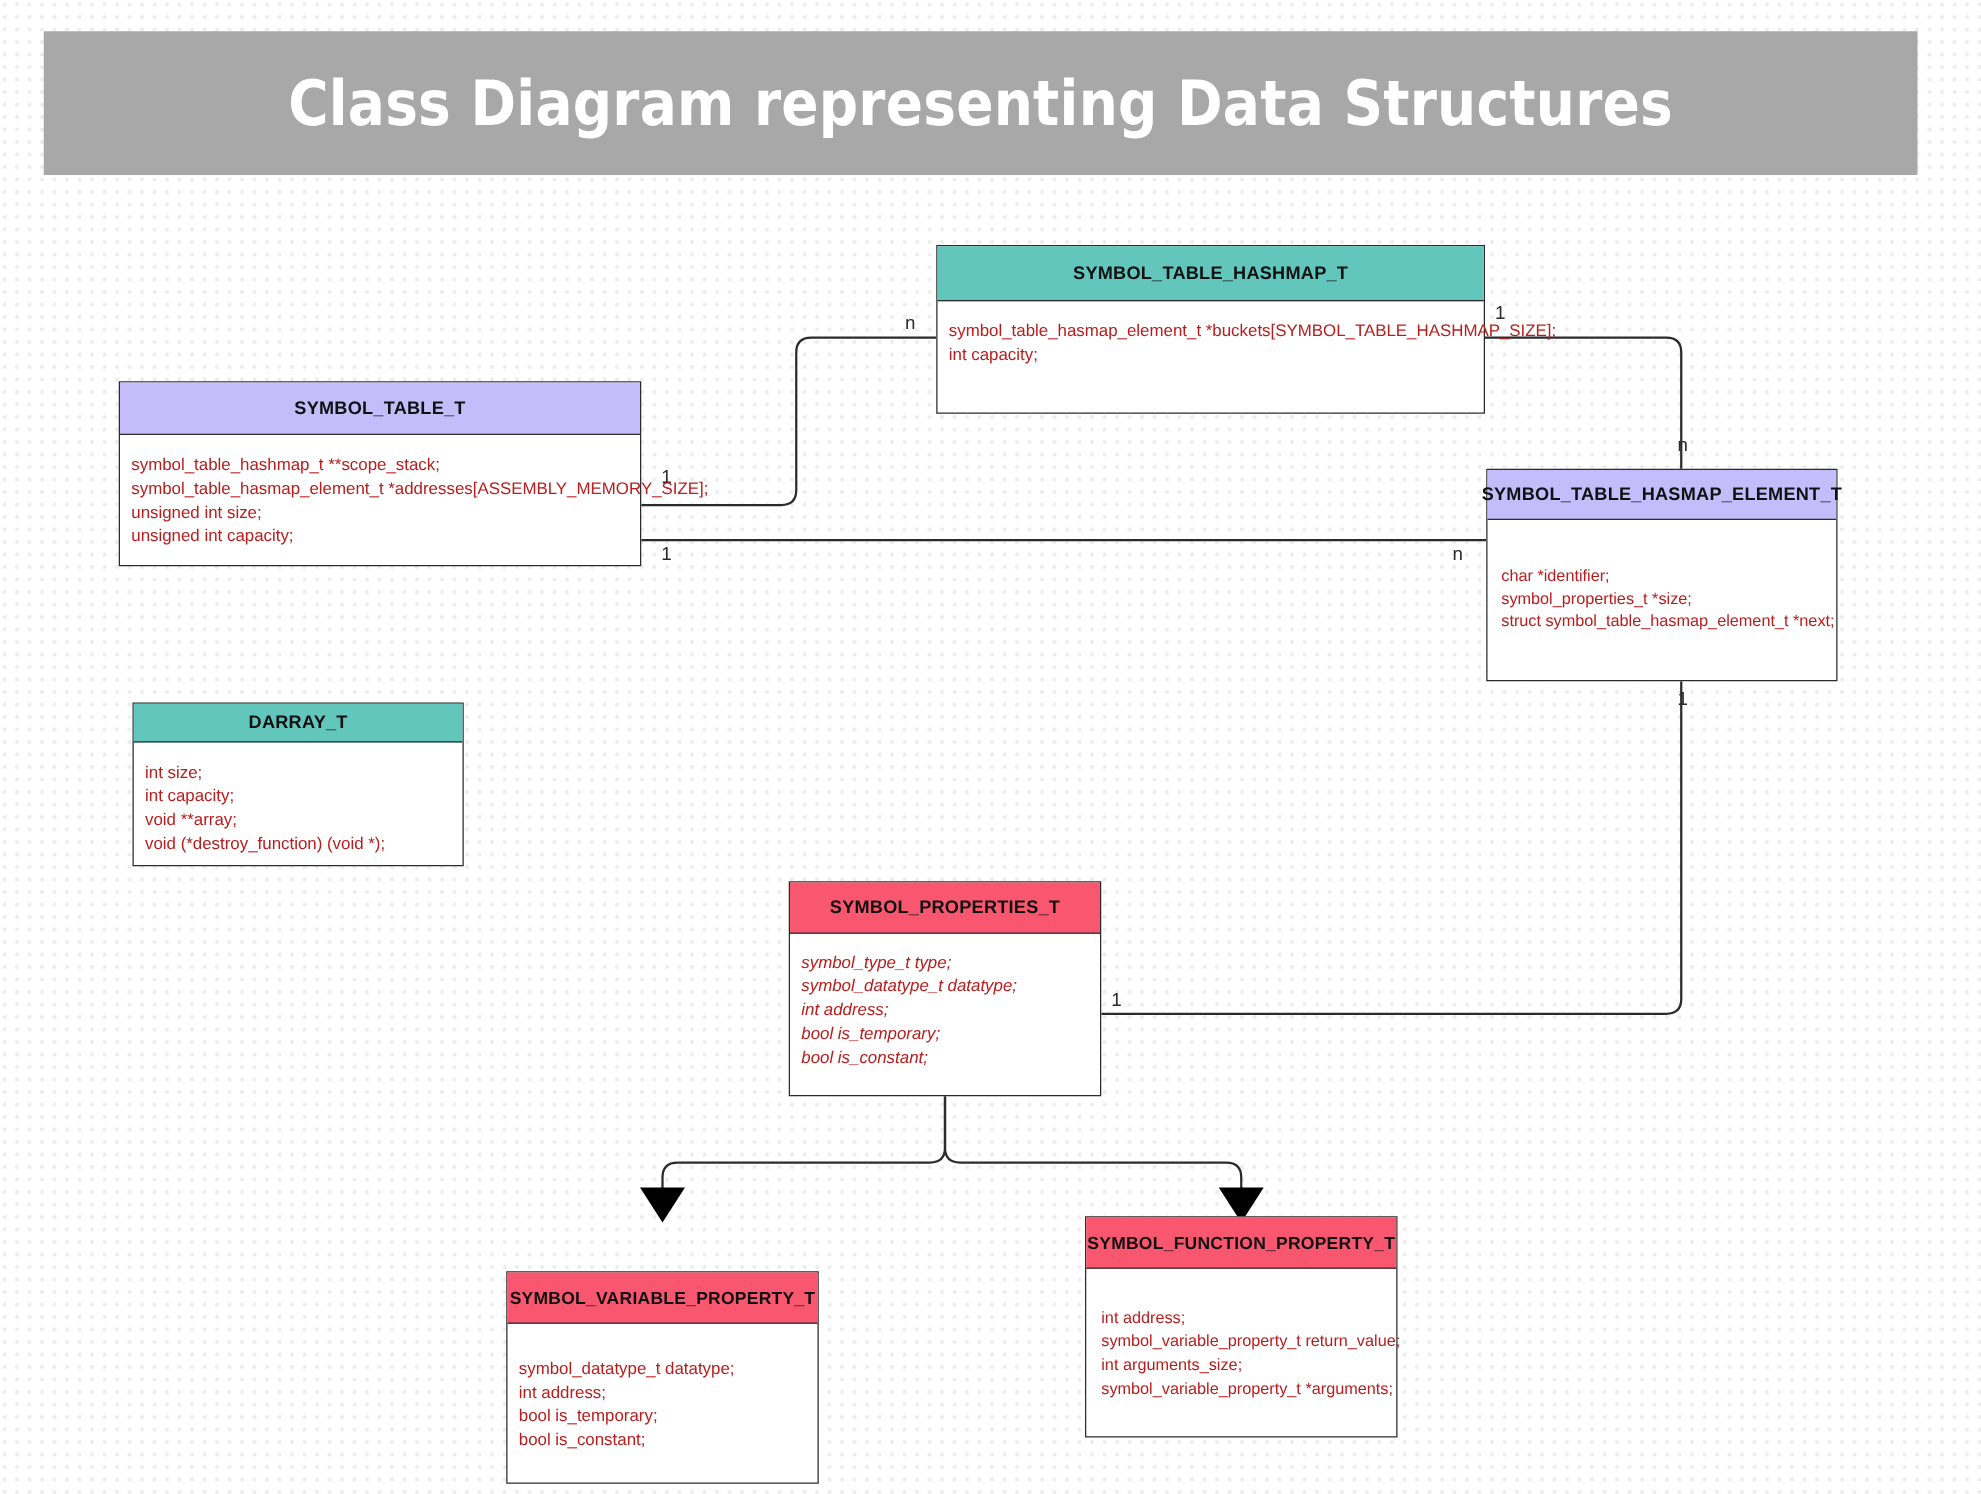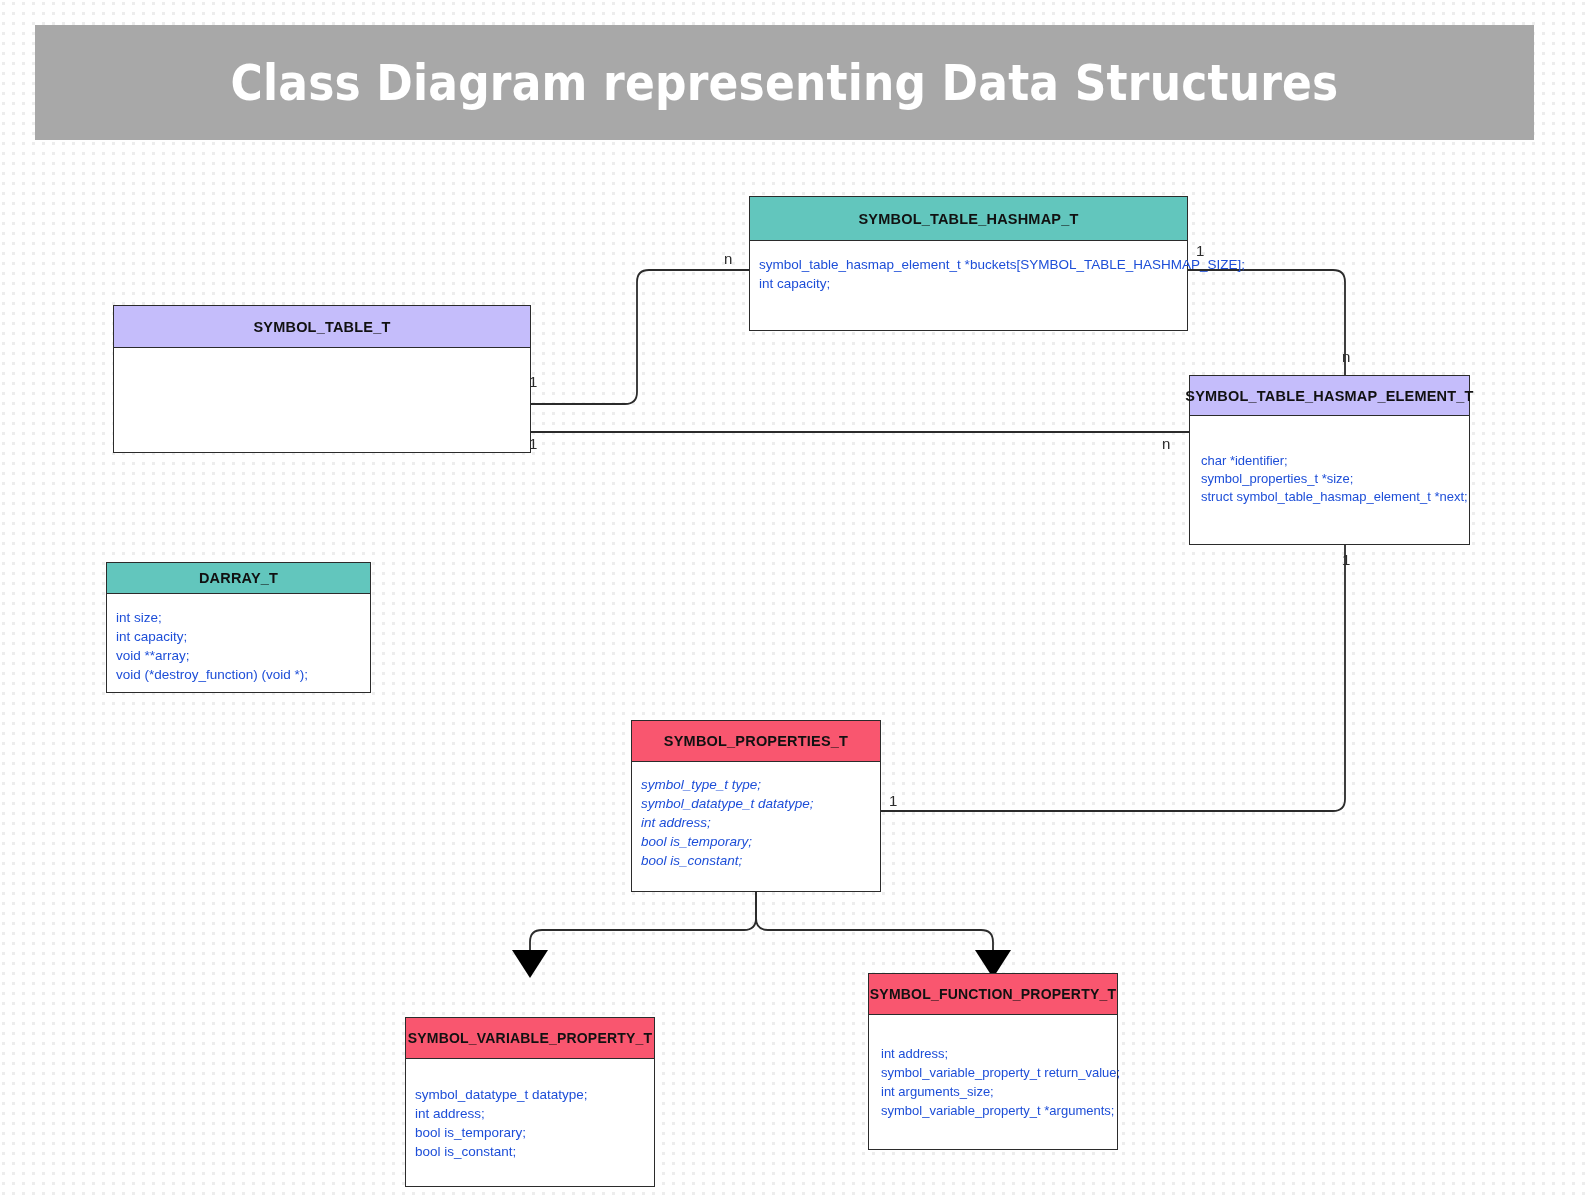--- a/index.html
+++ b/index.html
@@ -75,7 +75,7 @@
     padding: 14px 8px 8px 9px;
     font-size: 13.5px;
     line-height: 19px;
-    color: #1d4ed8;
+    color: #b91c1c;
     white-space: nowrap;
   }
   .uml-body .attr { display: block; }

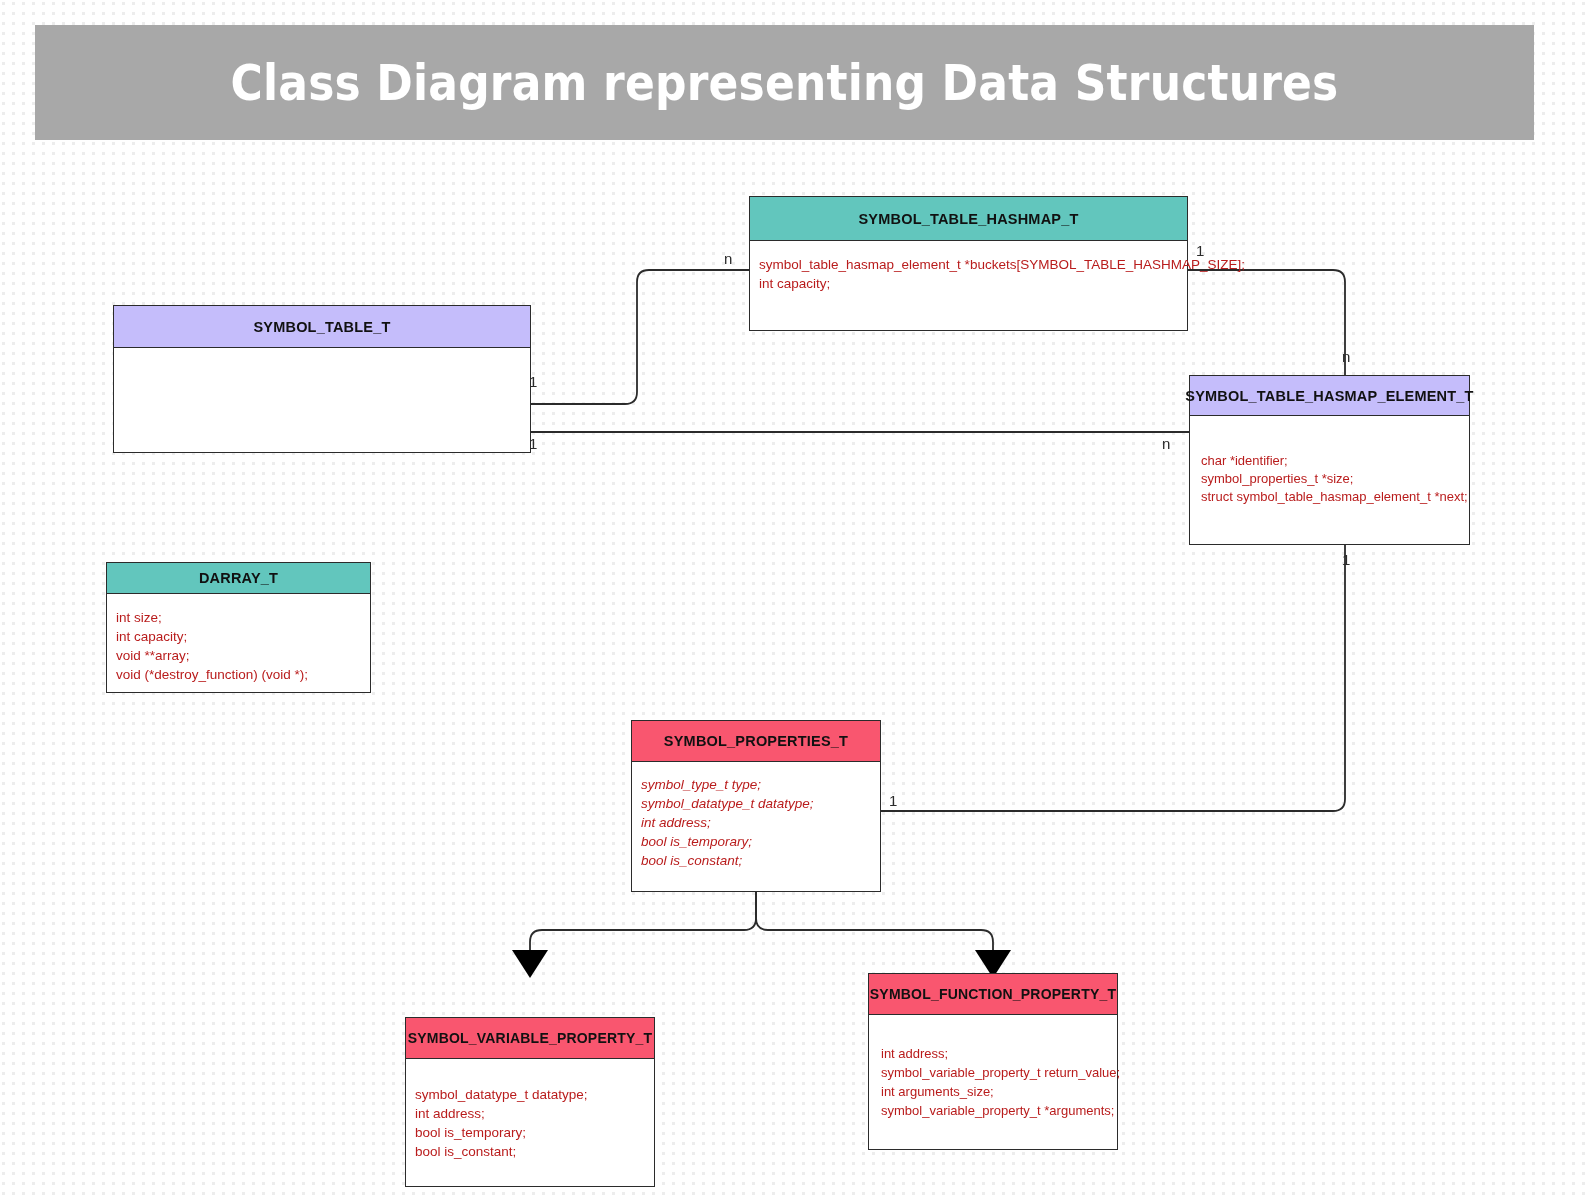--- a/index.html
+++ b/index.html
@@ -140,7 +140,7 @@
     </div>
   </div>
 
-  <div class="uml-class" style="left:113px; top:305px; width:418px; height:148px;">
+  <div class="uml-class" style="left:95px; top:305px; width:418px; height:148px;">
     <div class="uml-header purple" style="height:42px;">SYMBOL_TABLE_T</div>
   </div>
 

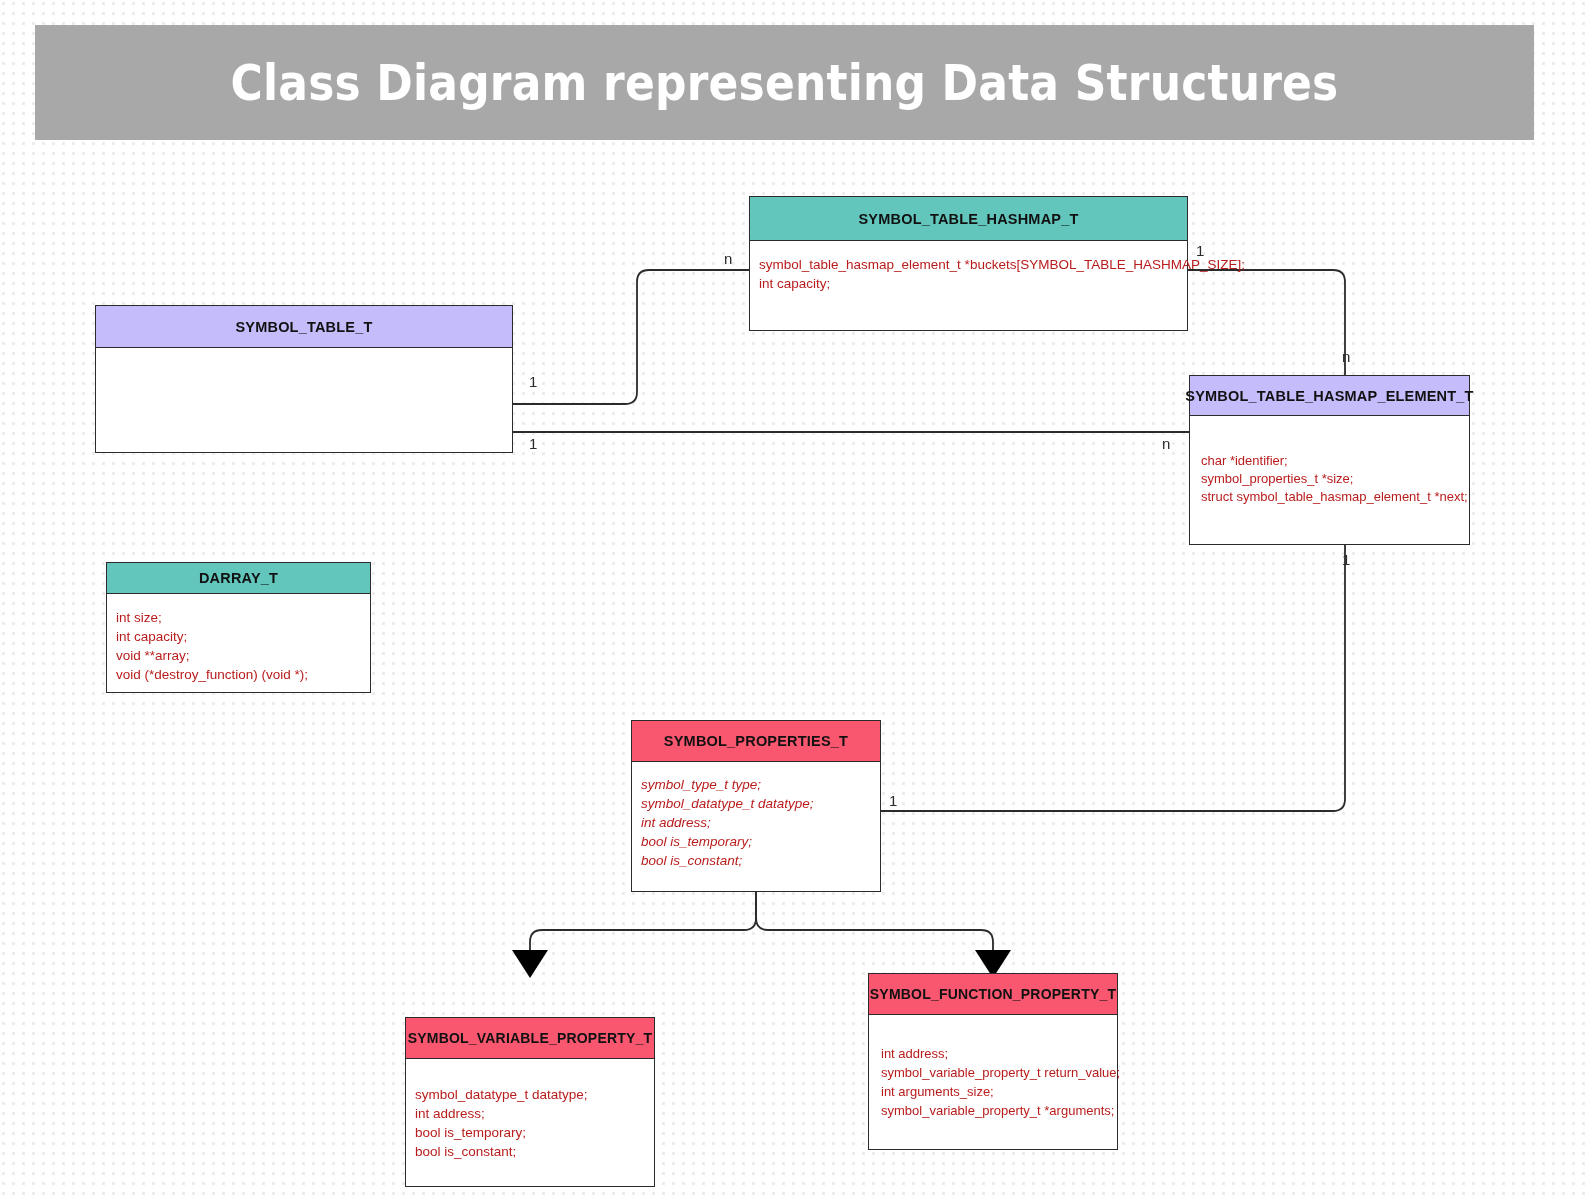--- a/index.html
+++ b/index.html
@@ -142,6 +142,12 @@
 
   <div class="uml-class" style="left:95px; top:305px; width:418px; height:148px;">
     <div class="uml-header purple" style="height:42px;">SYMBOL_TABLE_T</div>
+    <div class="uml-body">
+      <span class="attr">symbol_table_hashmap_t **scope_stack;</span>
+      <span class="attr">symbol_table_hasmap_element_t *addresses[ASSEMBLY_MEMORY_SIZE];</span>
+      <span class="attr">unsigned int size;</span>
+      <span class="attr">unsigned int capacity;</span>
+    </div>
   </div>
 
   <div class="uml-class" style="left:1189px; top:375px; width:281px; height:170px;">

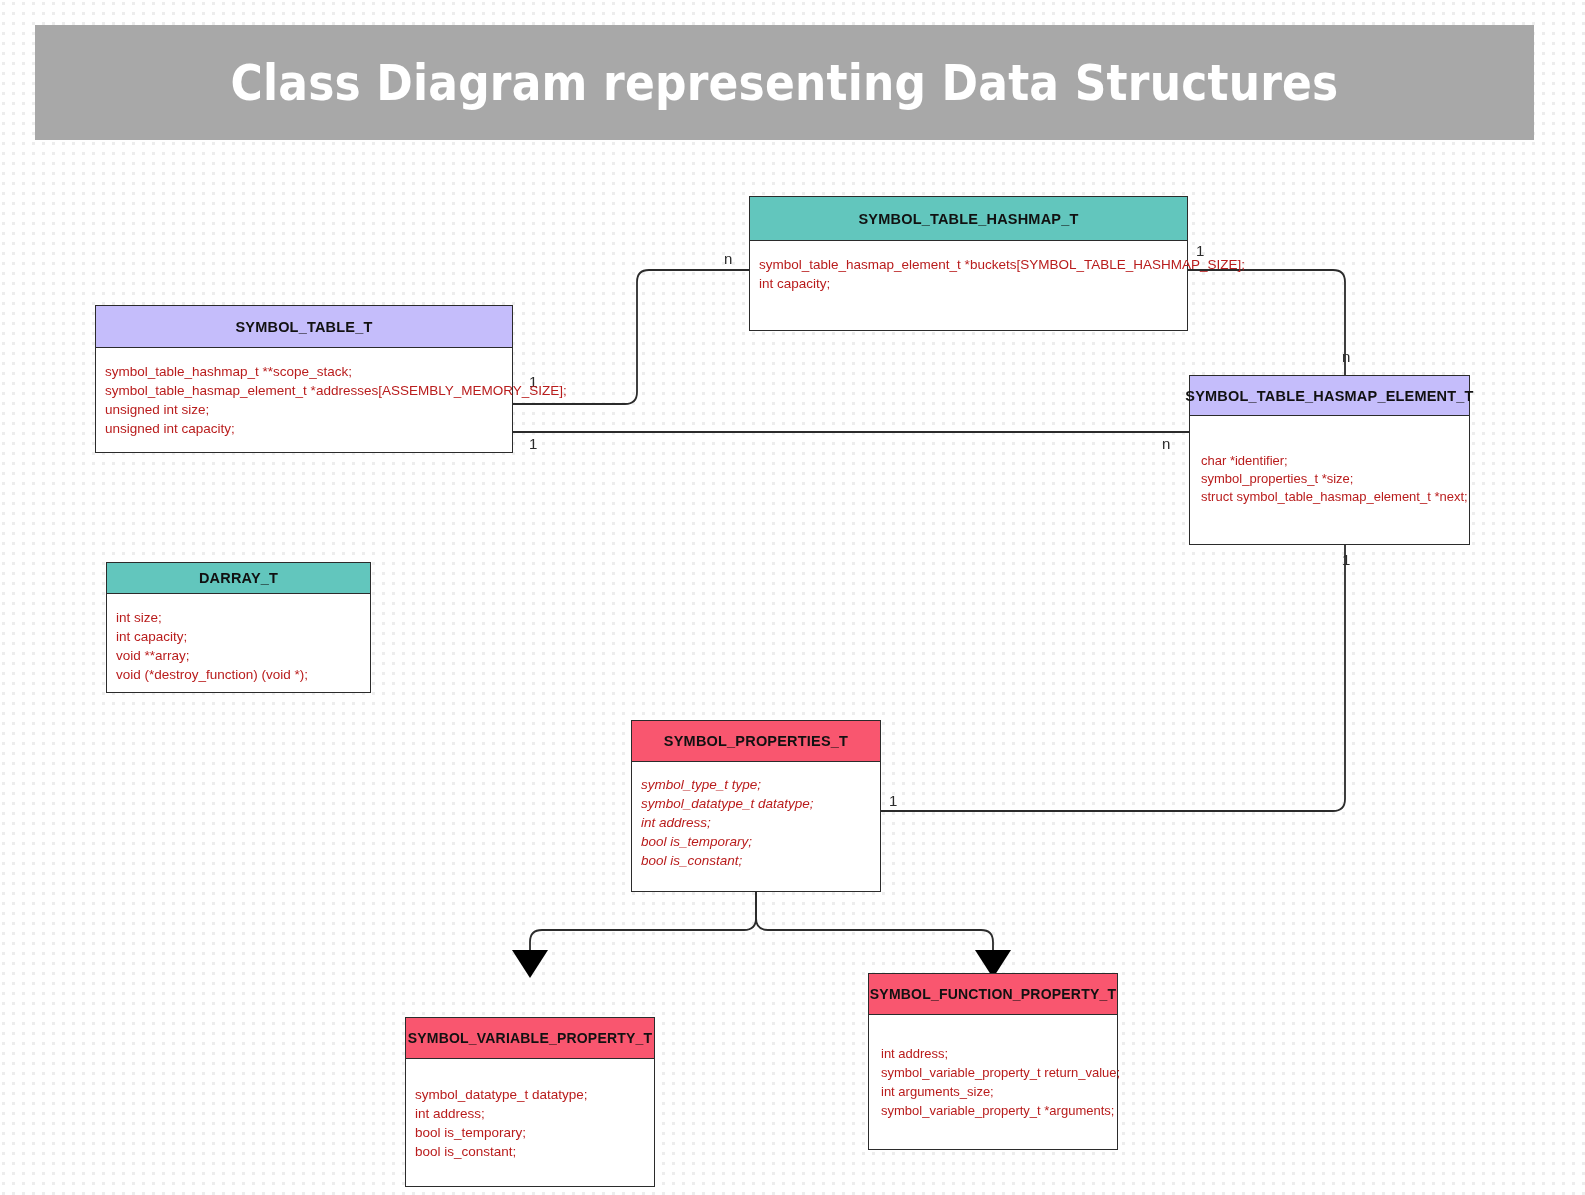--- a/index.html
+++ b/index.html
@@ -169,7 +169,7 @@
     </div>
   </div>
 
-  <div class="uml-class" style="left:631px; top:705px; width:250px; height:172px;margin-top:15px;">
+  <div class="uml-class" style="left:631px; top:705px; width:250px; height:172px;">
     <div class="uml-header red" style="height:41px;">SYMBOL_PROPERTIES_T</div>
     <div class="uml-body" style="padding-top:13px;font-style:italic;">
       <span class="attr">symbol_type_t type;</span>

